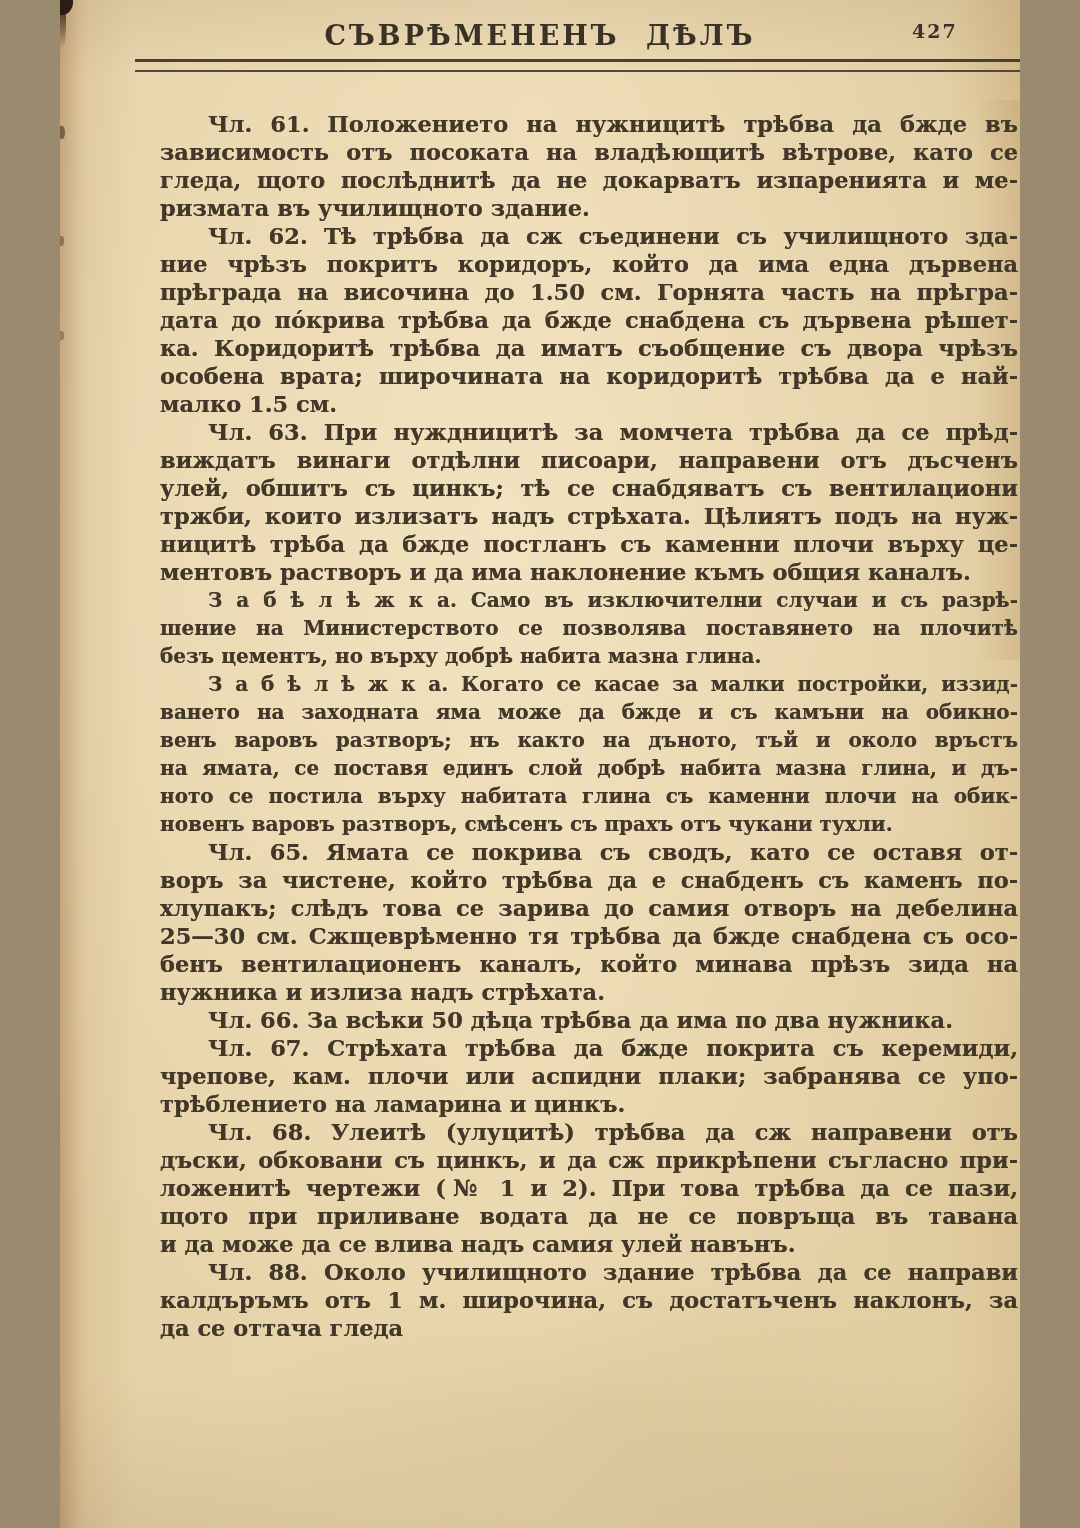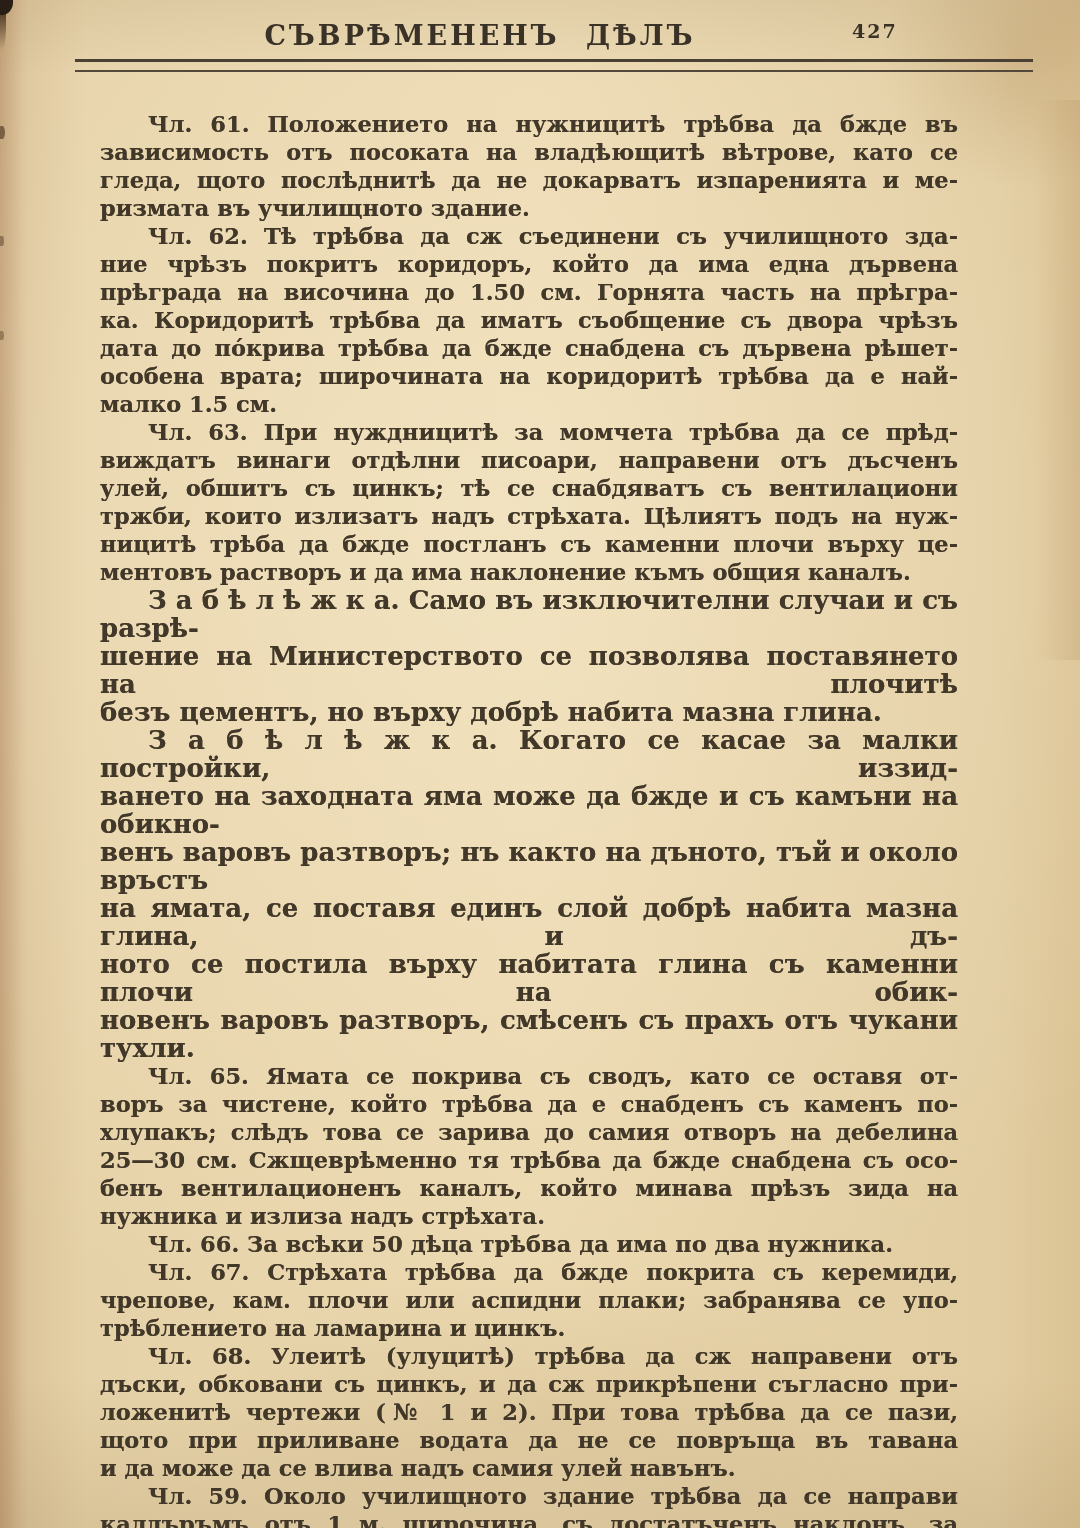--- a/index.html
+++ b/index.html
@@ -5,7 +5,7 @@
   html,body { margin:0; padding:0; background:#9a8a6e; }
   .page {
     position:relative;
-    width:1080px; height:1528px;
+    width:960px; height:1528px;
     margin:0 auto;
     overflow:hidden;
     font-family:"DejaVu Serif","Liberation Serif",serif;

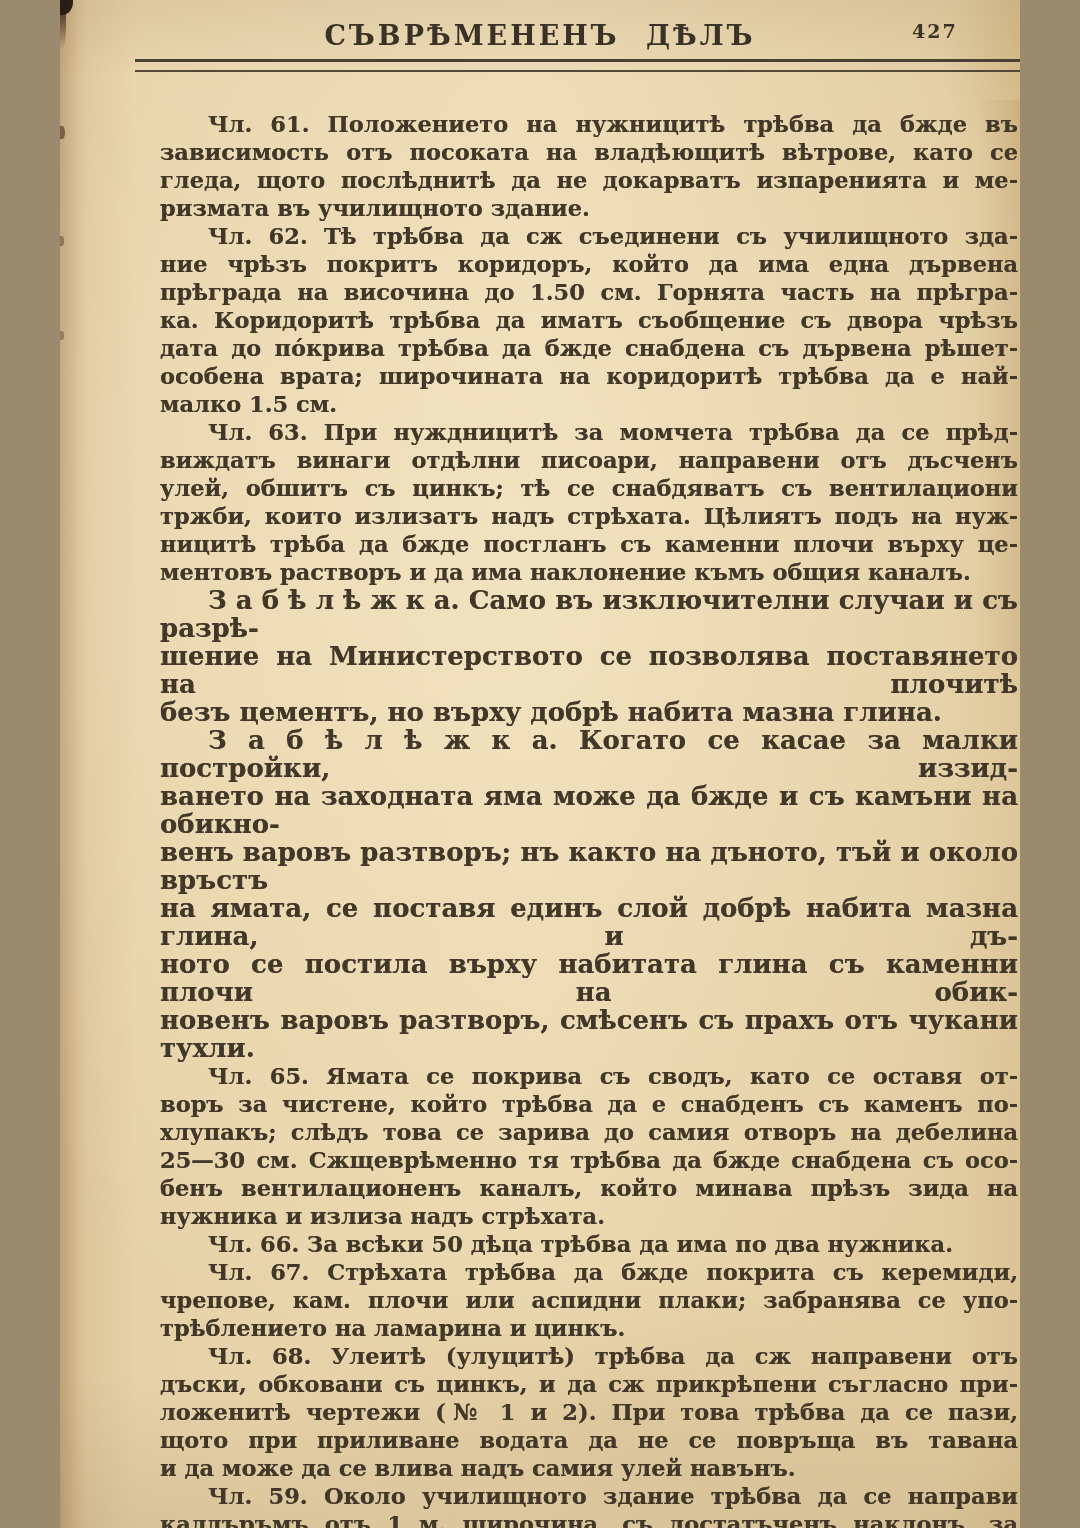--- a/index.html
+++ b/index.html
@@ -93,8 +93,8 @@
         <div class="line first">Чл. 62. Тѣ трѣбва да сж съединени съ училищното зда-</div>
         <div class="line">ние чрѣзъ покритъ коридоръ, който да има една дървена</div>
         <div class="line">прѣграда на височина до 1.50 см. Горнята часть на прѣгра-</div>
+        <div class="line">дата до по́крива трѣбва да бжде снабдена съ дървена рѣшет-</div>
         <div class="line">ка. Коридоритѣ трѣбва да иматъ съобщение съ двора чрѣзъ</div>
-        <div class="line">дата до по́крива трѣбва да бжде снабдена съ дървена рѣшет-</div>
         <div class="line">особена врата; широчината на коридоритѣ трѣбва да е най-</div>
         <div class="line last">малко 1.5 см.</div>
       </div>

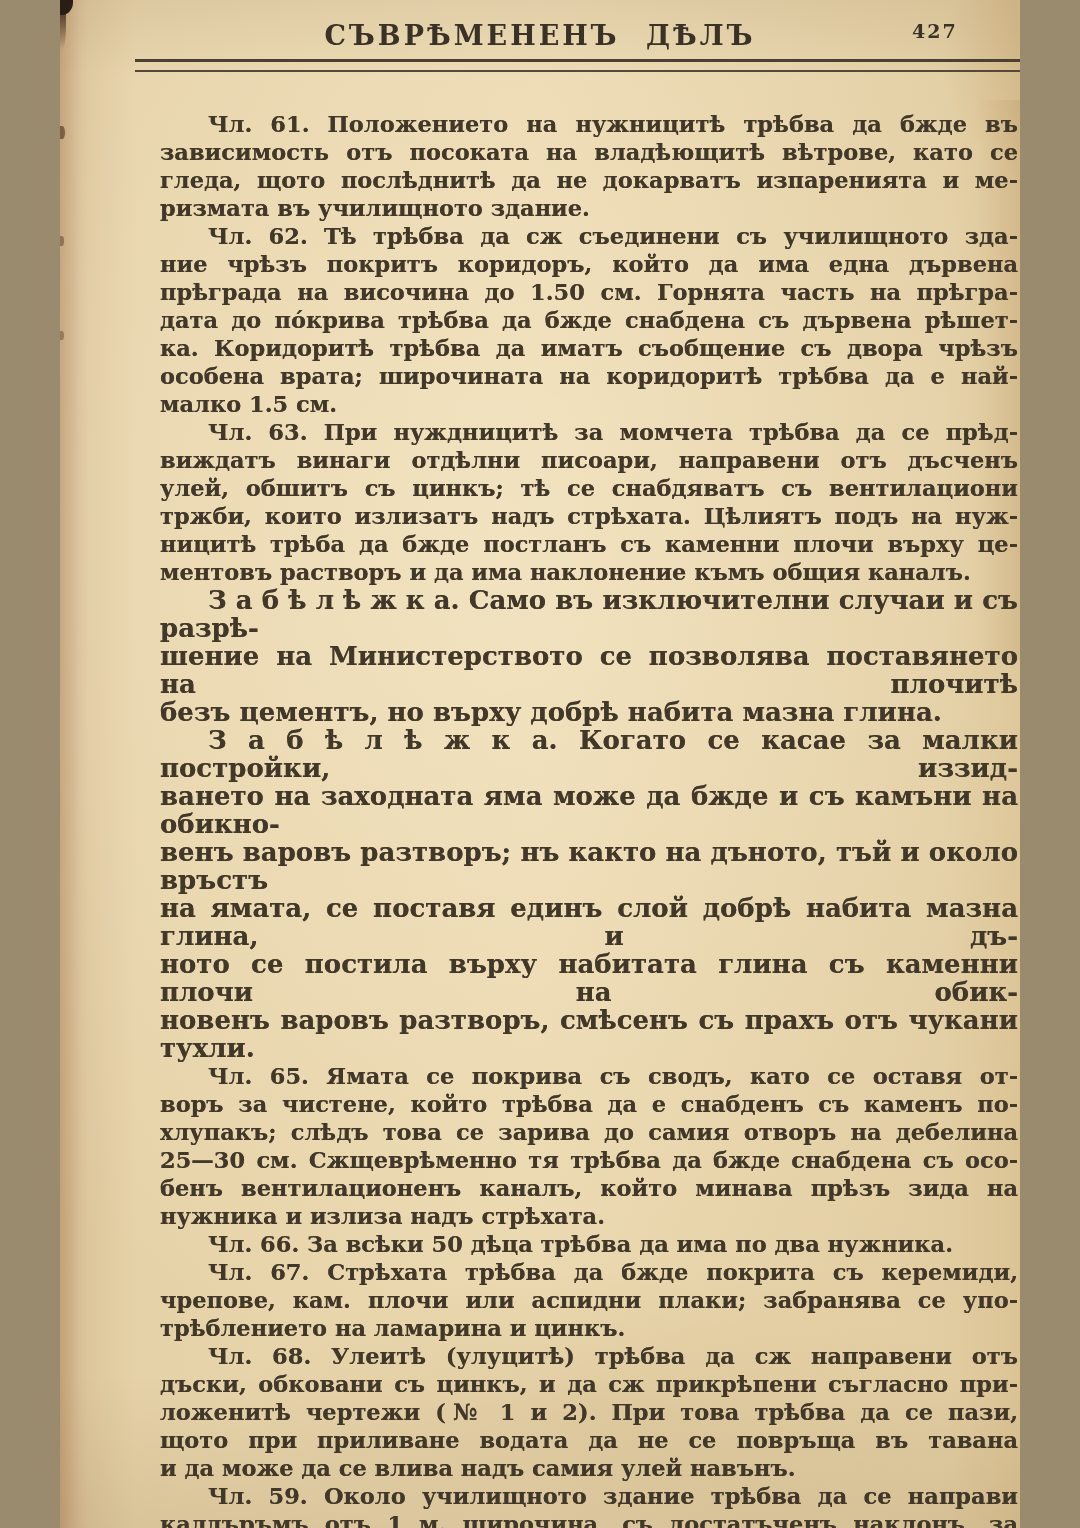--- a/index.html
+++ b/index.html
@@ -58,7 +58,7 @@
     margin-left:32px;
   }
   .para { margin:0; }
-  .para.note { font-size:26px; }
+  .para.note { font-size:20px; }
   .line { text-align:justify; text-align-last:justify; text-justify:inter-word; }
   .line.last { text-align-last:left; }
   .line.first { text-indent:48px; }

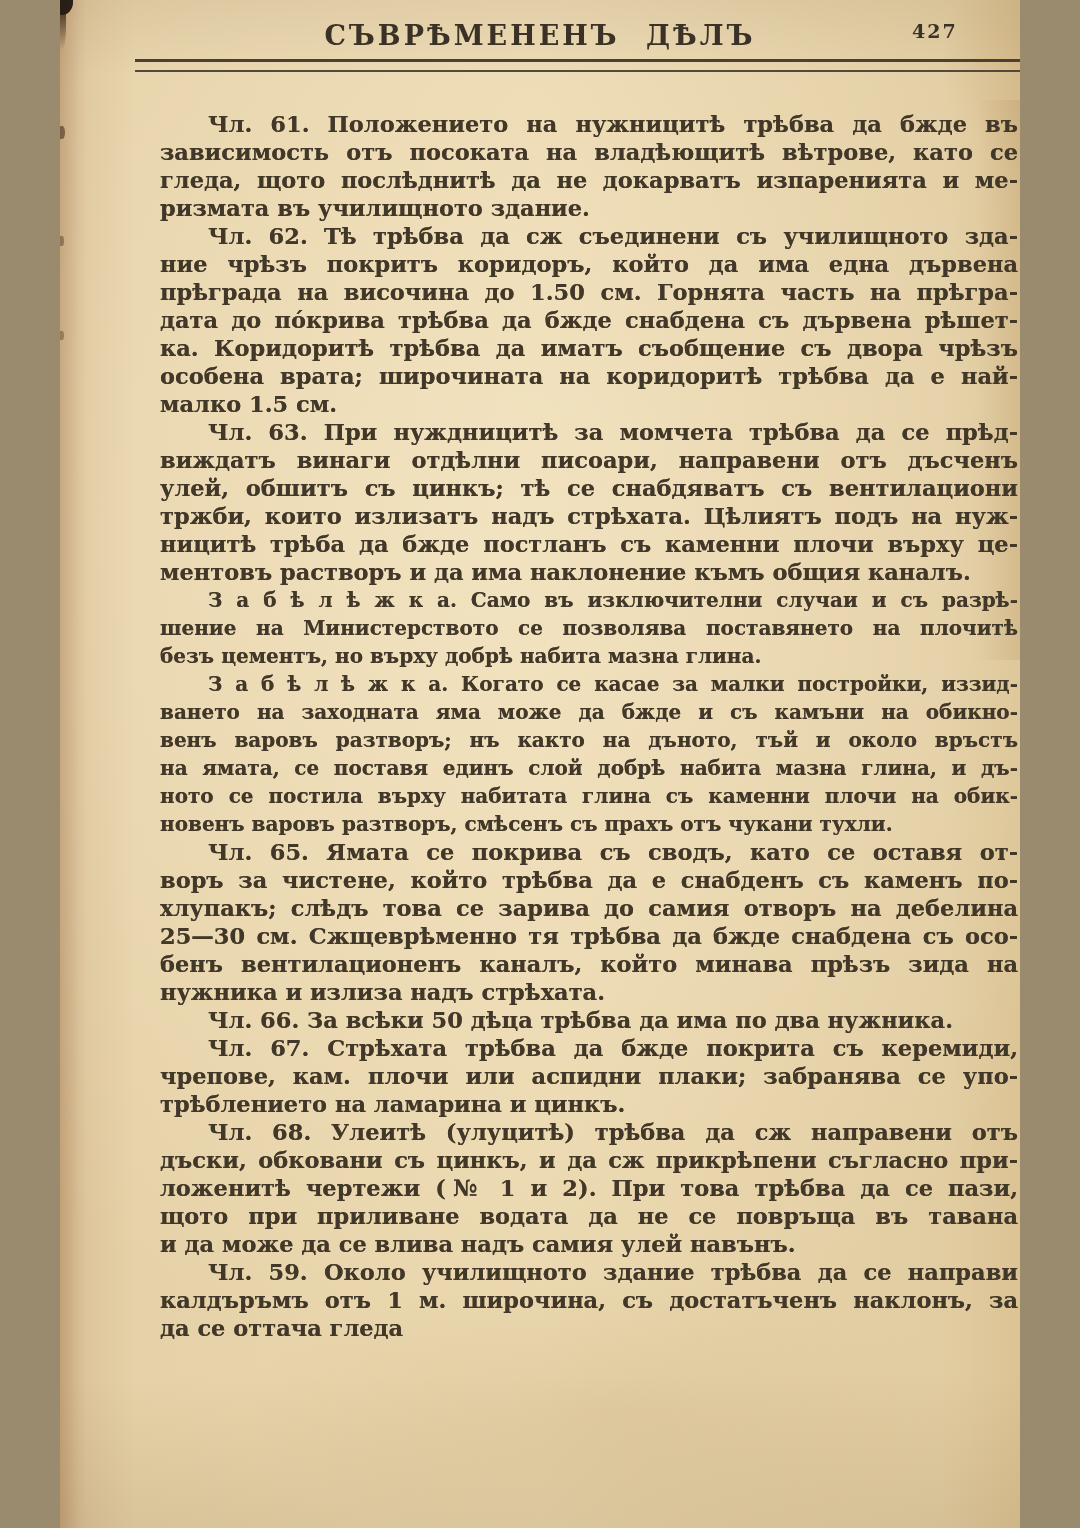--- a/index.html
+++ b/index.html
@@ -143,7 +143,7 @@
         <div class="line last">и да може да се влива надъ самия улей навънъ.</div>
       </div>
       <div class="para">
-        <div class="line first">Чл. 59. Около училищното здание трѣбва да се направи</div>
+        <div class="line first">Чл. 88. Около училищното здание трѣбва да се направи</div>
         <div class="line">калдъръмъ отъ 1 м. широчина, съ достатъченъ наклонъ, за</div>
         <div class="line last">да се оттача гледа</div>
       </div>

